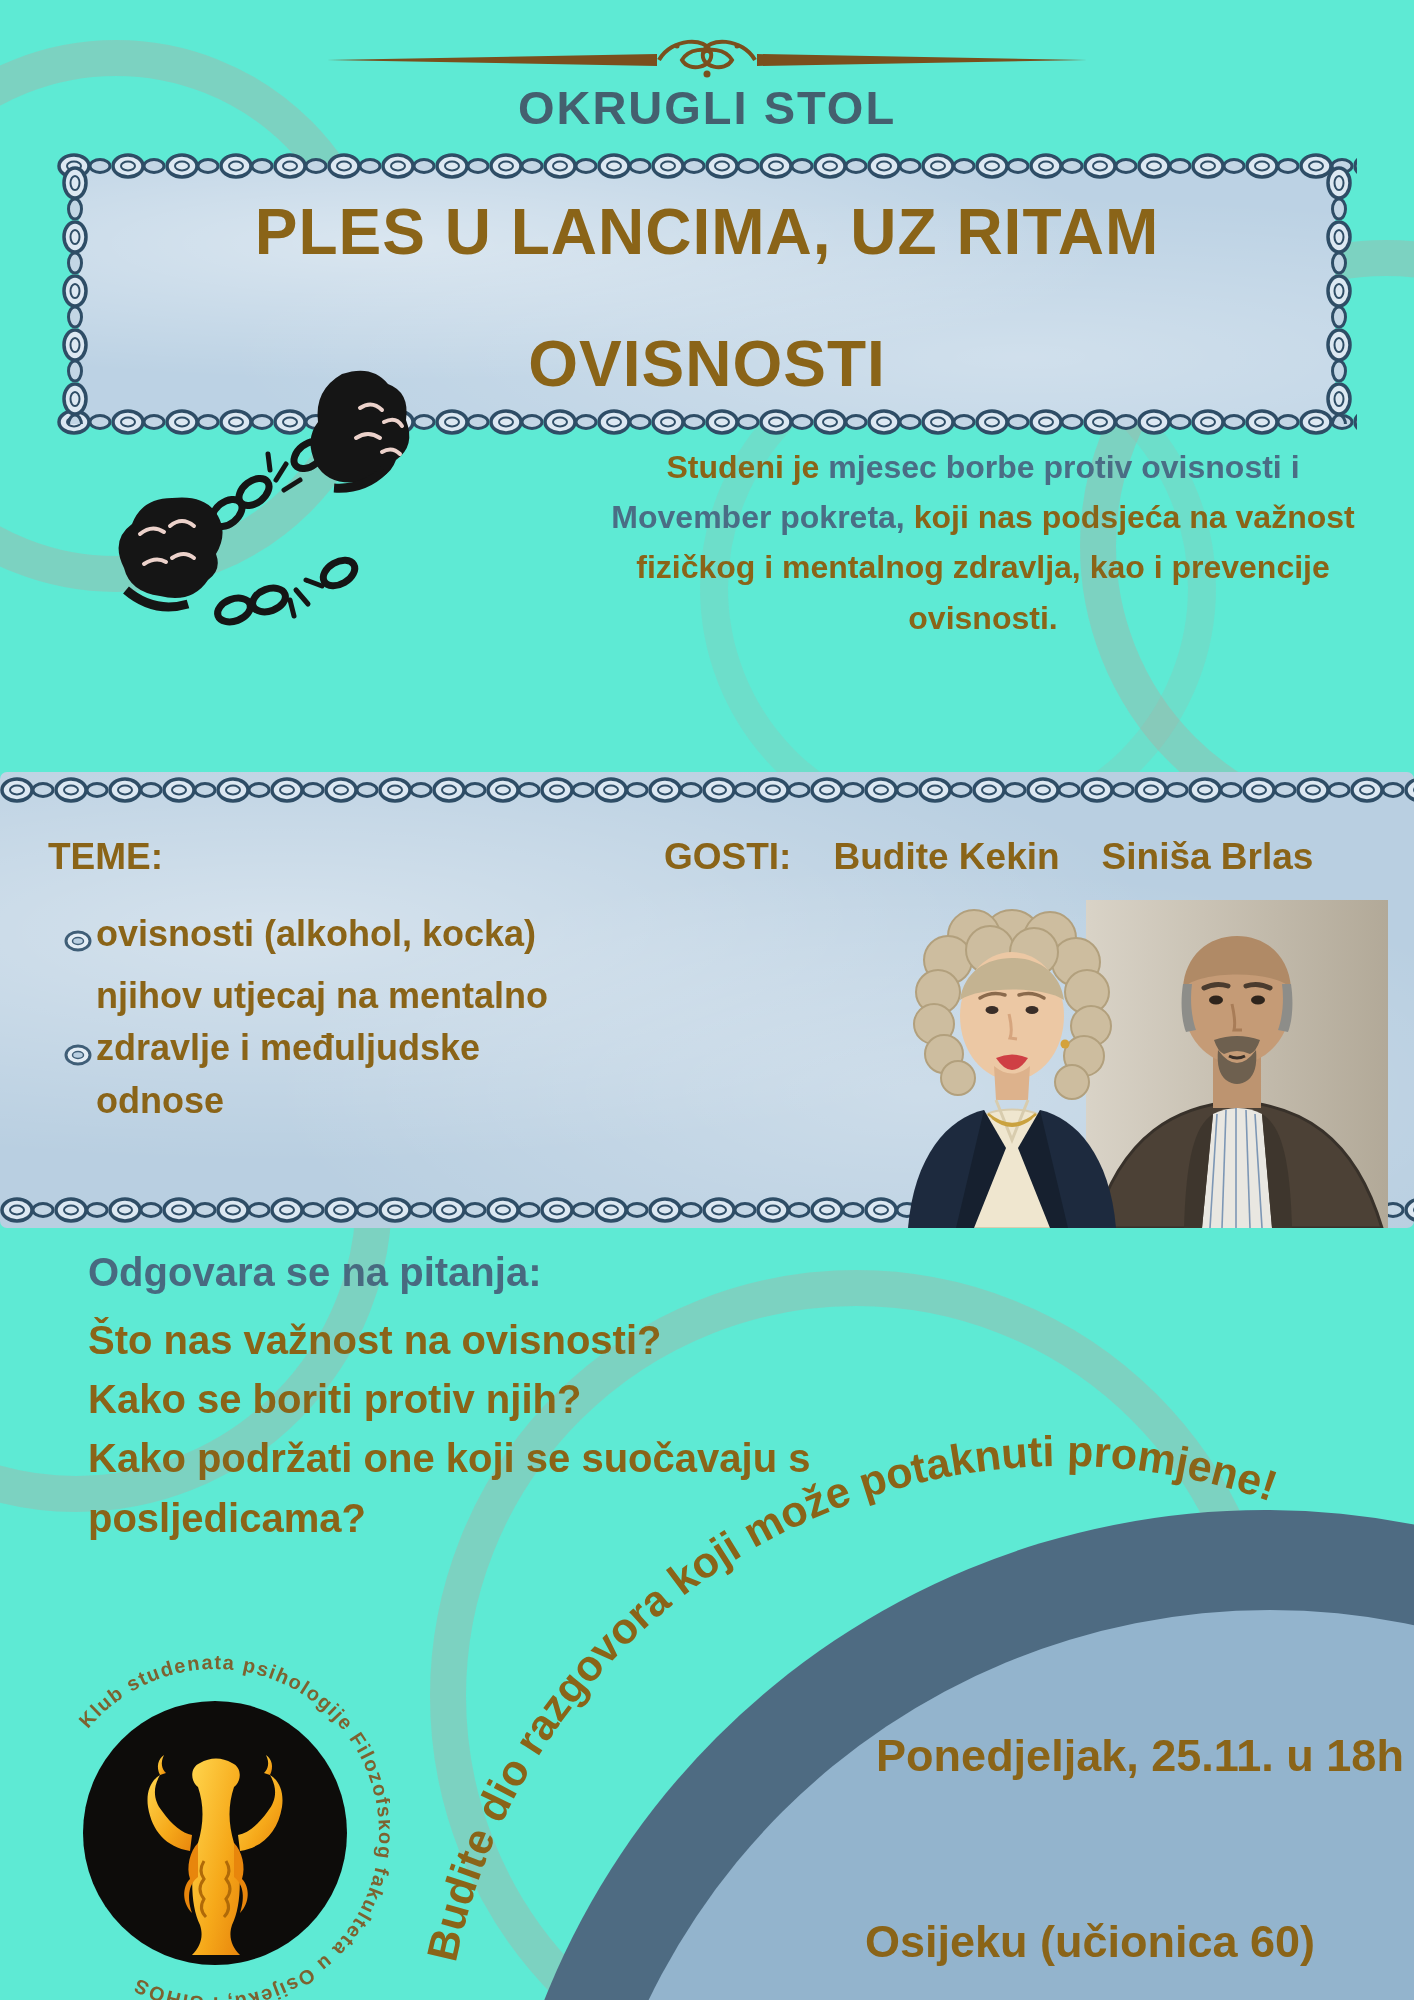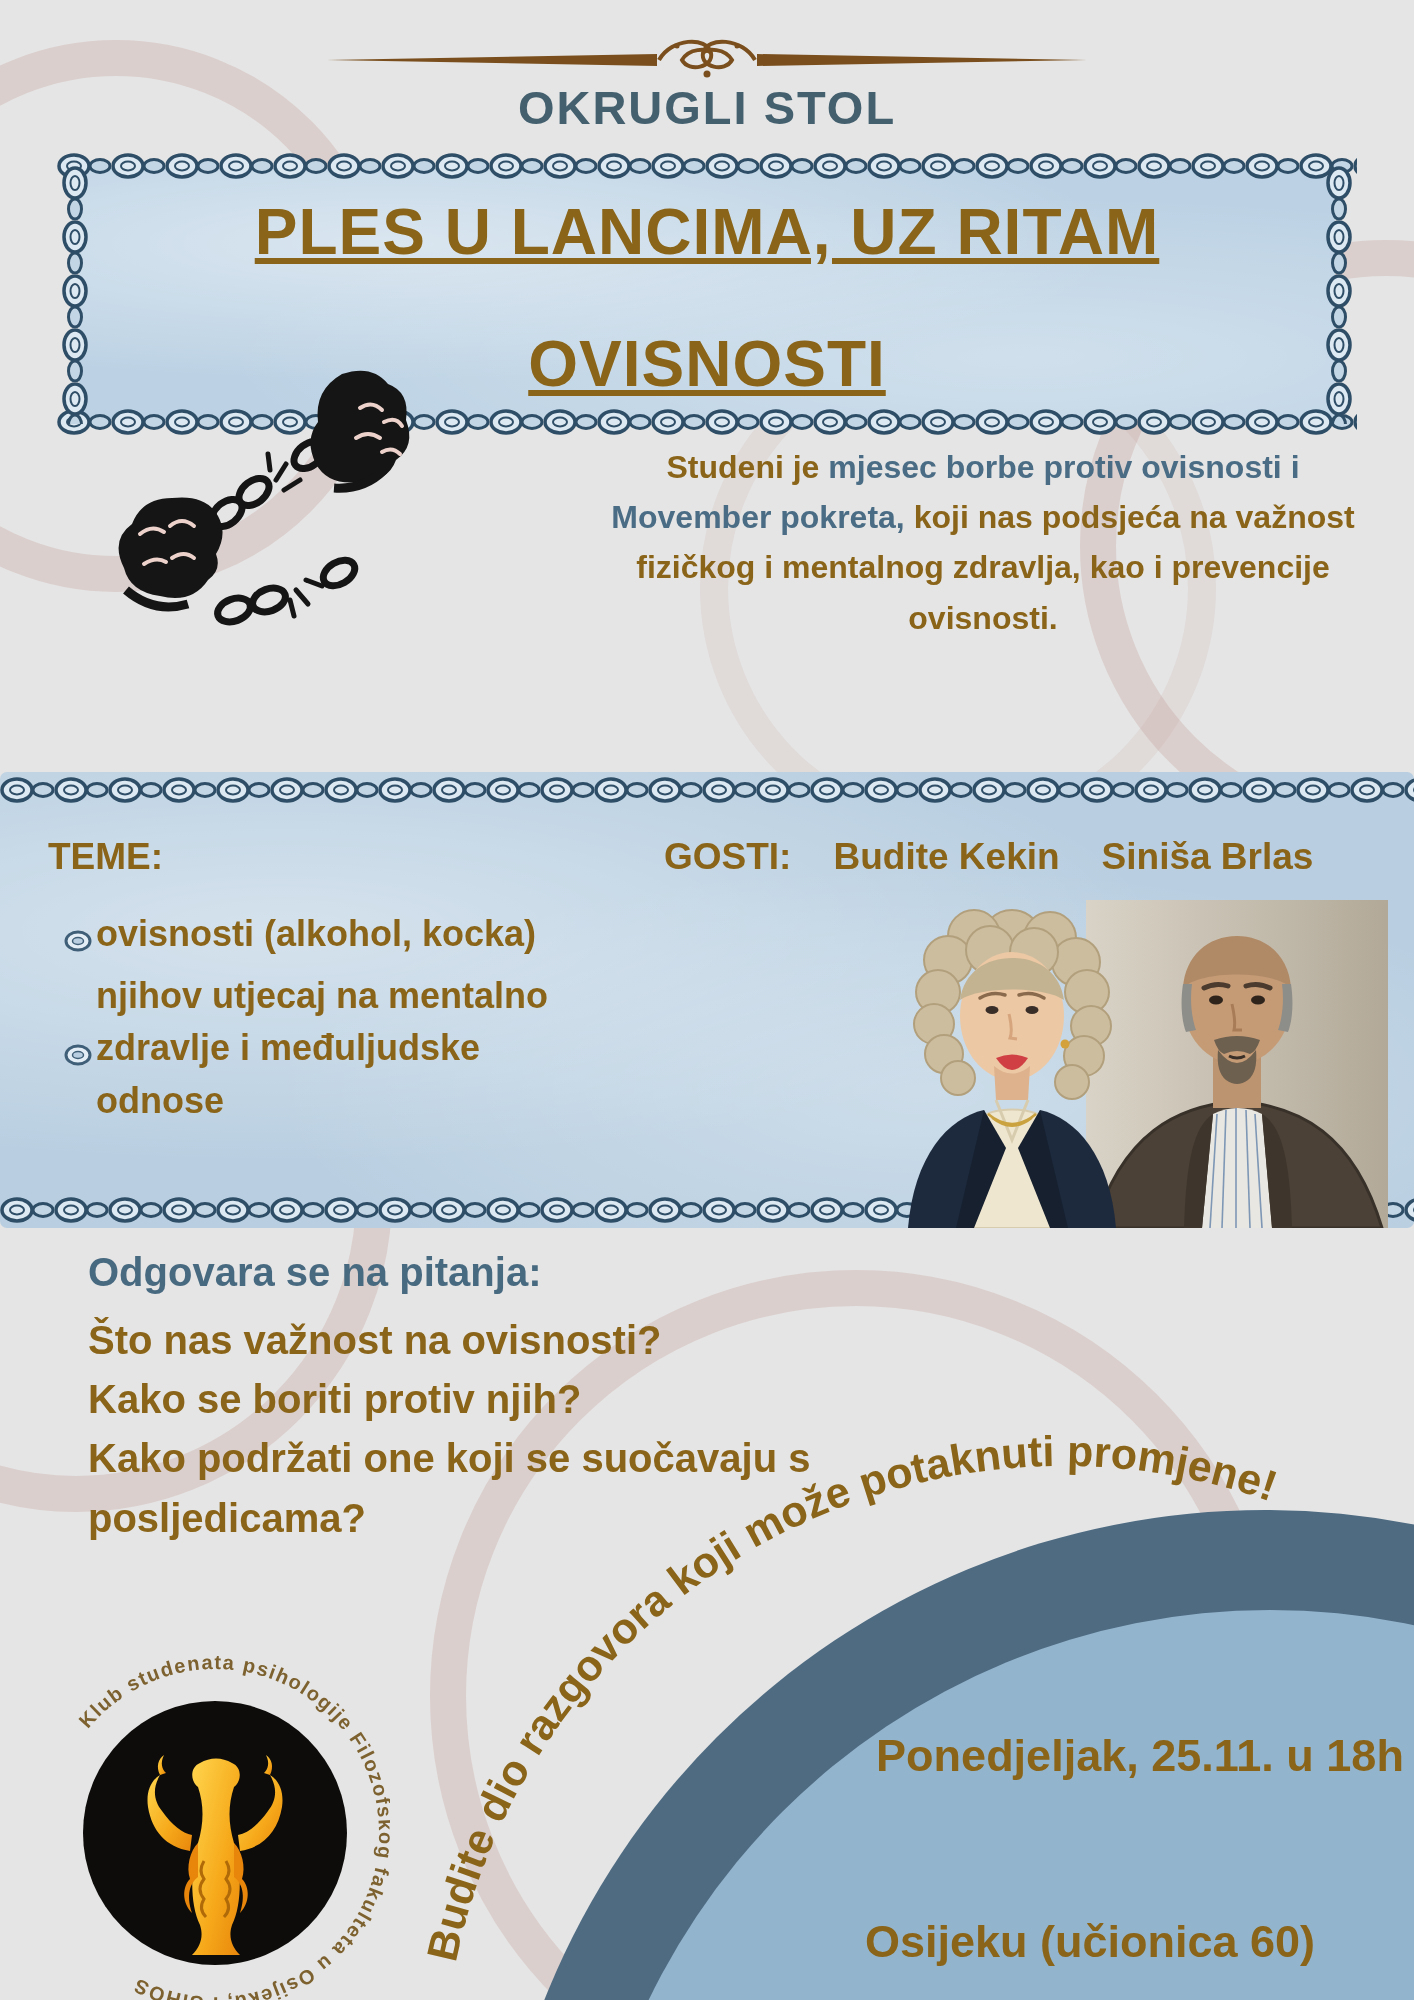--- a/index.html
+++ b/index.html
@@ -5,7 +5,7 @@
   html,body{margin:0;padding:0;background:#9a8f8c;}
   .poster{
     position:relative;width:1414px;height:2000px;margin:0 auto;
-    background:#e5e5e5;overflow:hidden;
+    background:#5eead4;overflow:hidden;
     font-family:"Liberation Sans", sans-serif;
   }
   .swirl{position:absolute;border-radius:50%;border:36px solid rgba(197,157,150,.30);z-index:0;}

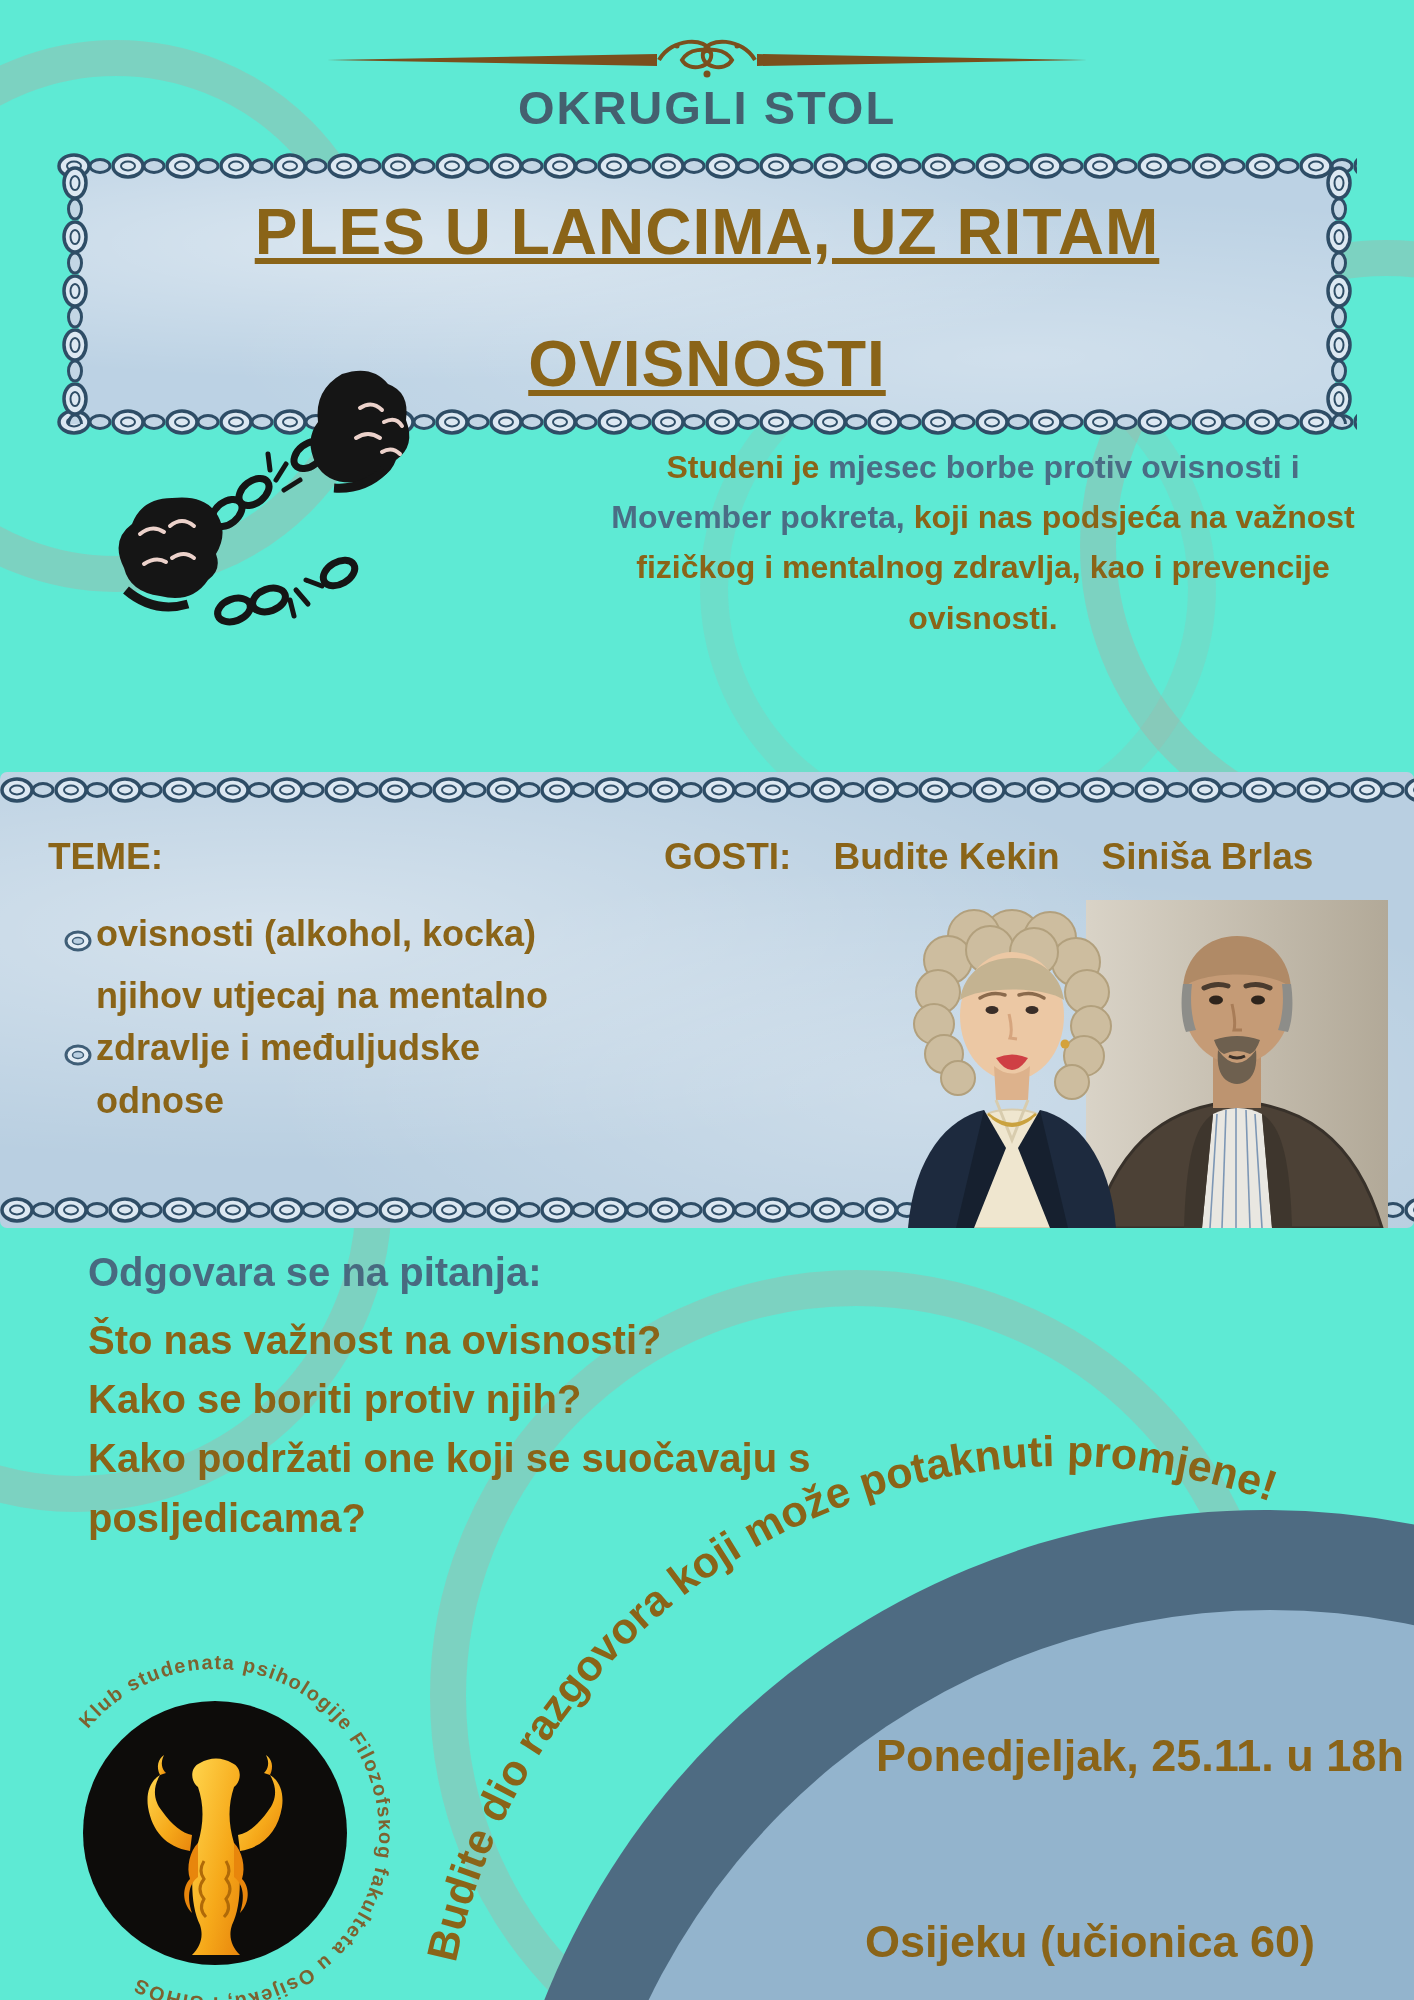--- a/index.html
+++ b/index.html
@@ -28,7 +28,7 @@
   .chain-strip{position:absolute;z-index:3;}
   .main-title{
     position:absolute;left:40px;right:40px;z-index:4;text-align:center;
-    font-size:64px;font-weight:800;letter-spacing:1px;color:#8a6418;line-height:1;text-decoration:underline;
+    font-size:64px;font-weight:800;letter-spacing:1px;color:#8a6418;line-height:1;
   }
   .main-title.l1{top:52px;}
   .main-title.l2{top:156px;margin-top:28px;}

